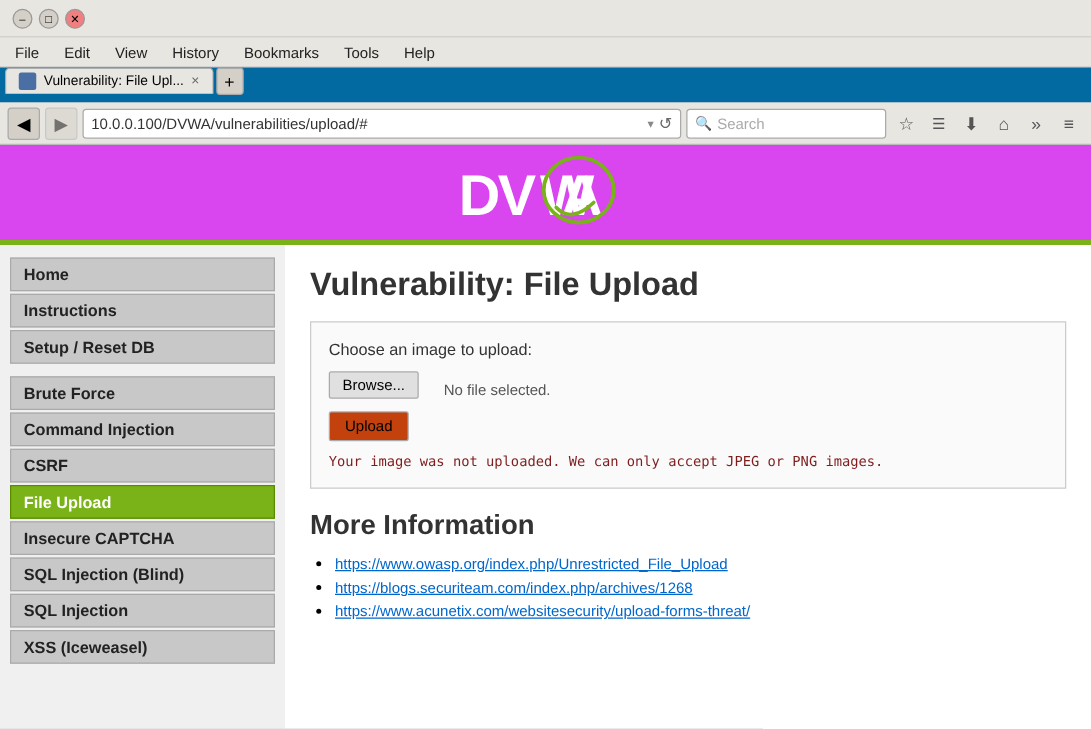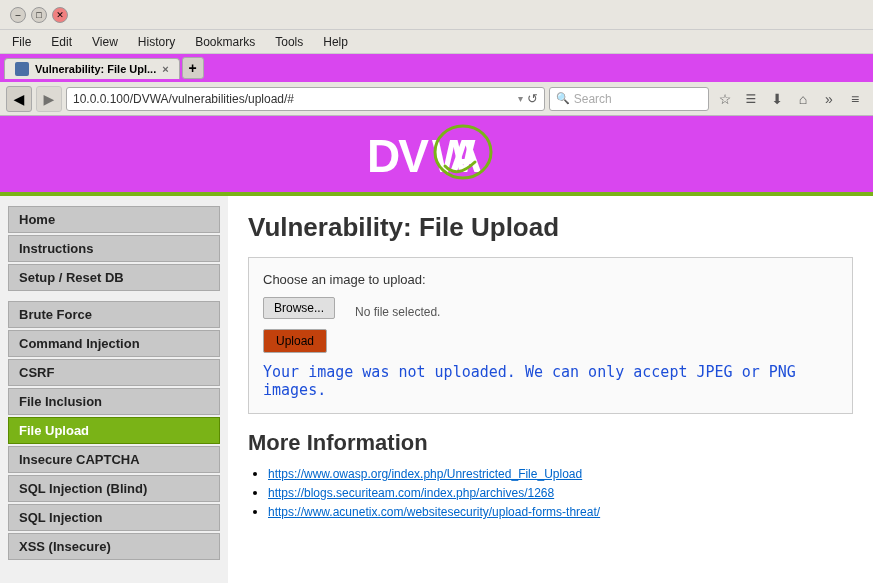--- a/index.html
+++ b/index.html
@@ -56,13 +56,12 @@
 
     
     .tab-bar {
-      background: #d946ef;
+      background: #0369a1;
       height: 28px;
       display: flex;
-      align-items: center;
+      align-items: flex-start;
       padding: 0 4px;
       gap: 2px;
-      font-weight: bold;
     }
     .tab {
       background: #e8e6e0;

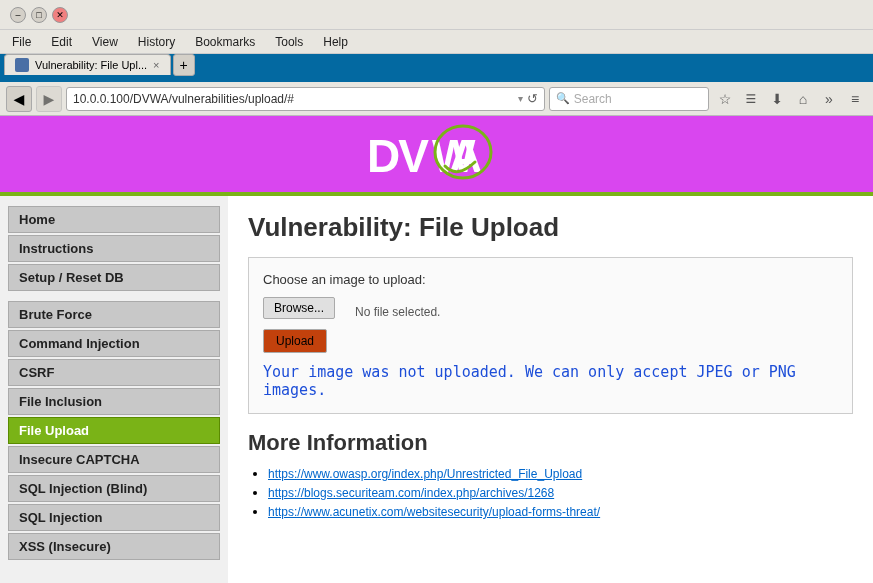--- a/index.html
+++ b/index.html
@@ -269,8 +269,8 @@
     }
     .error-message {
       font-family: monospace;
-      font-size: 15px;
-      color: #1d4ed8;
+      font-size: 11px;
+      color: #7f1d1d;
       margin-top: 10px;
     }
 

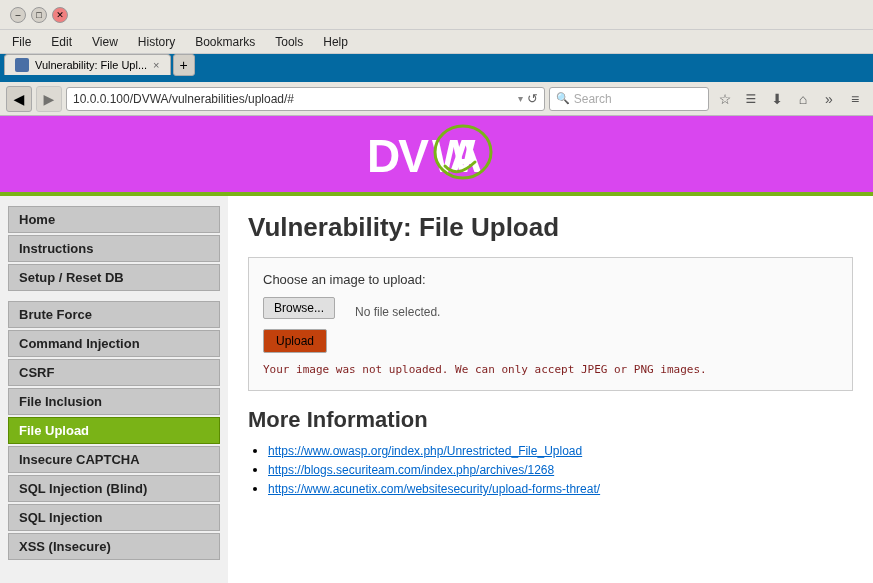--- a/index.html
+++ b/index.html
@@ -382,7 +382,6 @@
       <a class="sidebar-item">Brute Force</a>
       <a class="sidebar-item">Command Injection</a>
       <a class="sidebar-item">CSRF</a>
-      <a class="sidebar-item">File Inclusion</a>
       <a class="sidebar-item active">File Upload</a>
       <a class="sidebar-item">Insecure CAPTCHA</a>
       <a class="sidebar-item">SQL Injection (Blind)</a>

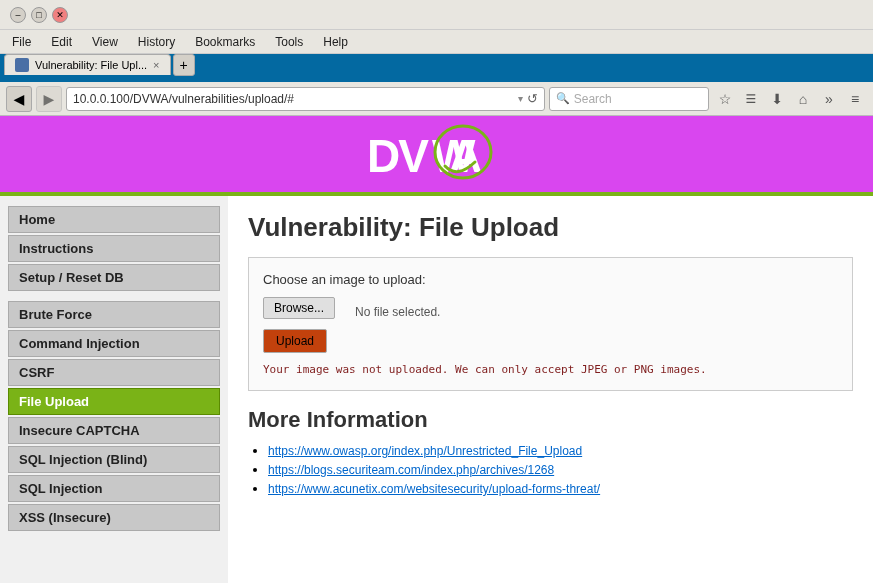--- a/index.html
+++ b/index.html
@@ -386,7 +386,7 @@
       <a class="sidebar-item">Insecure CAPTCHA</a>
       <a class="sidebar-item">SQL Injection (Blind)</a>
       <a class="sidebar-item">SQL Injection</a>
-      <a class="sidebar-item">XSS (Insecure)</a>
+      <a class="sidebar-item">XSS (Iceweasel)</a>
     </div>
 
     <div class="content-area">

